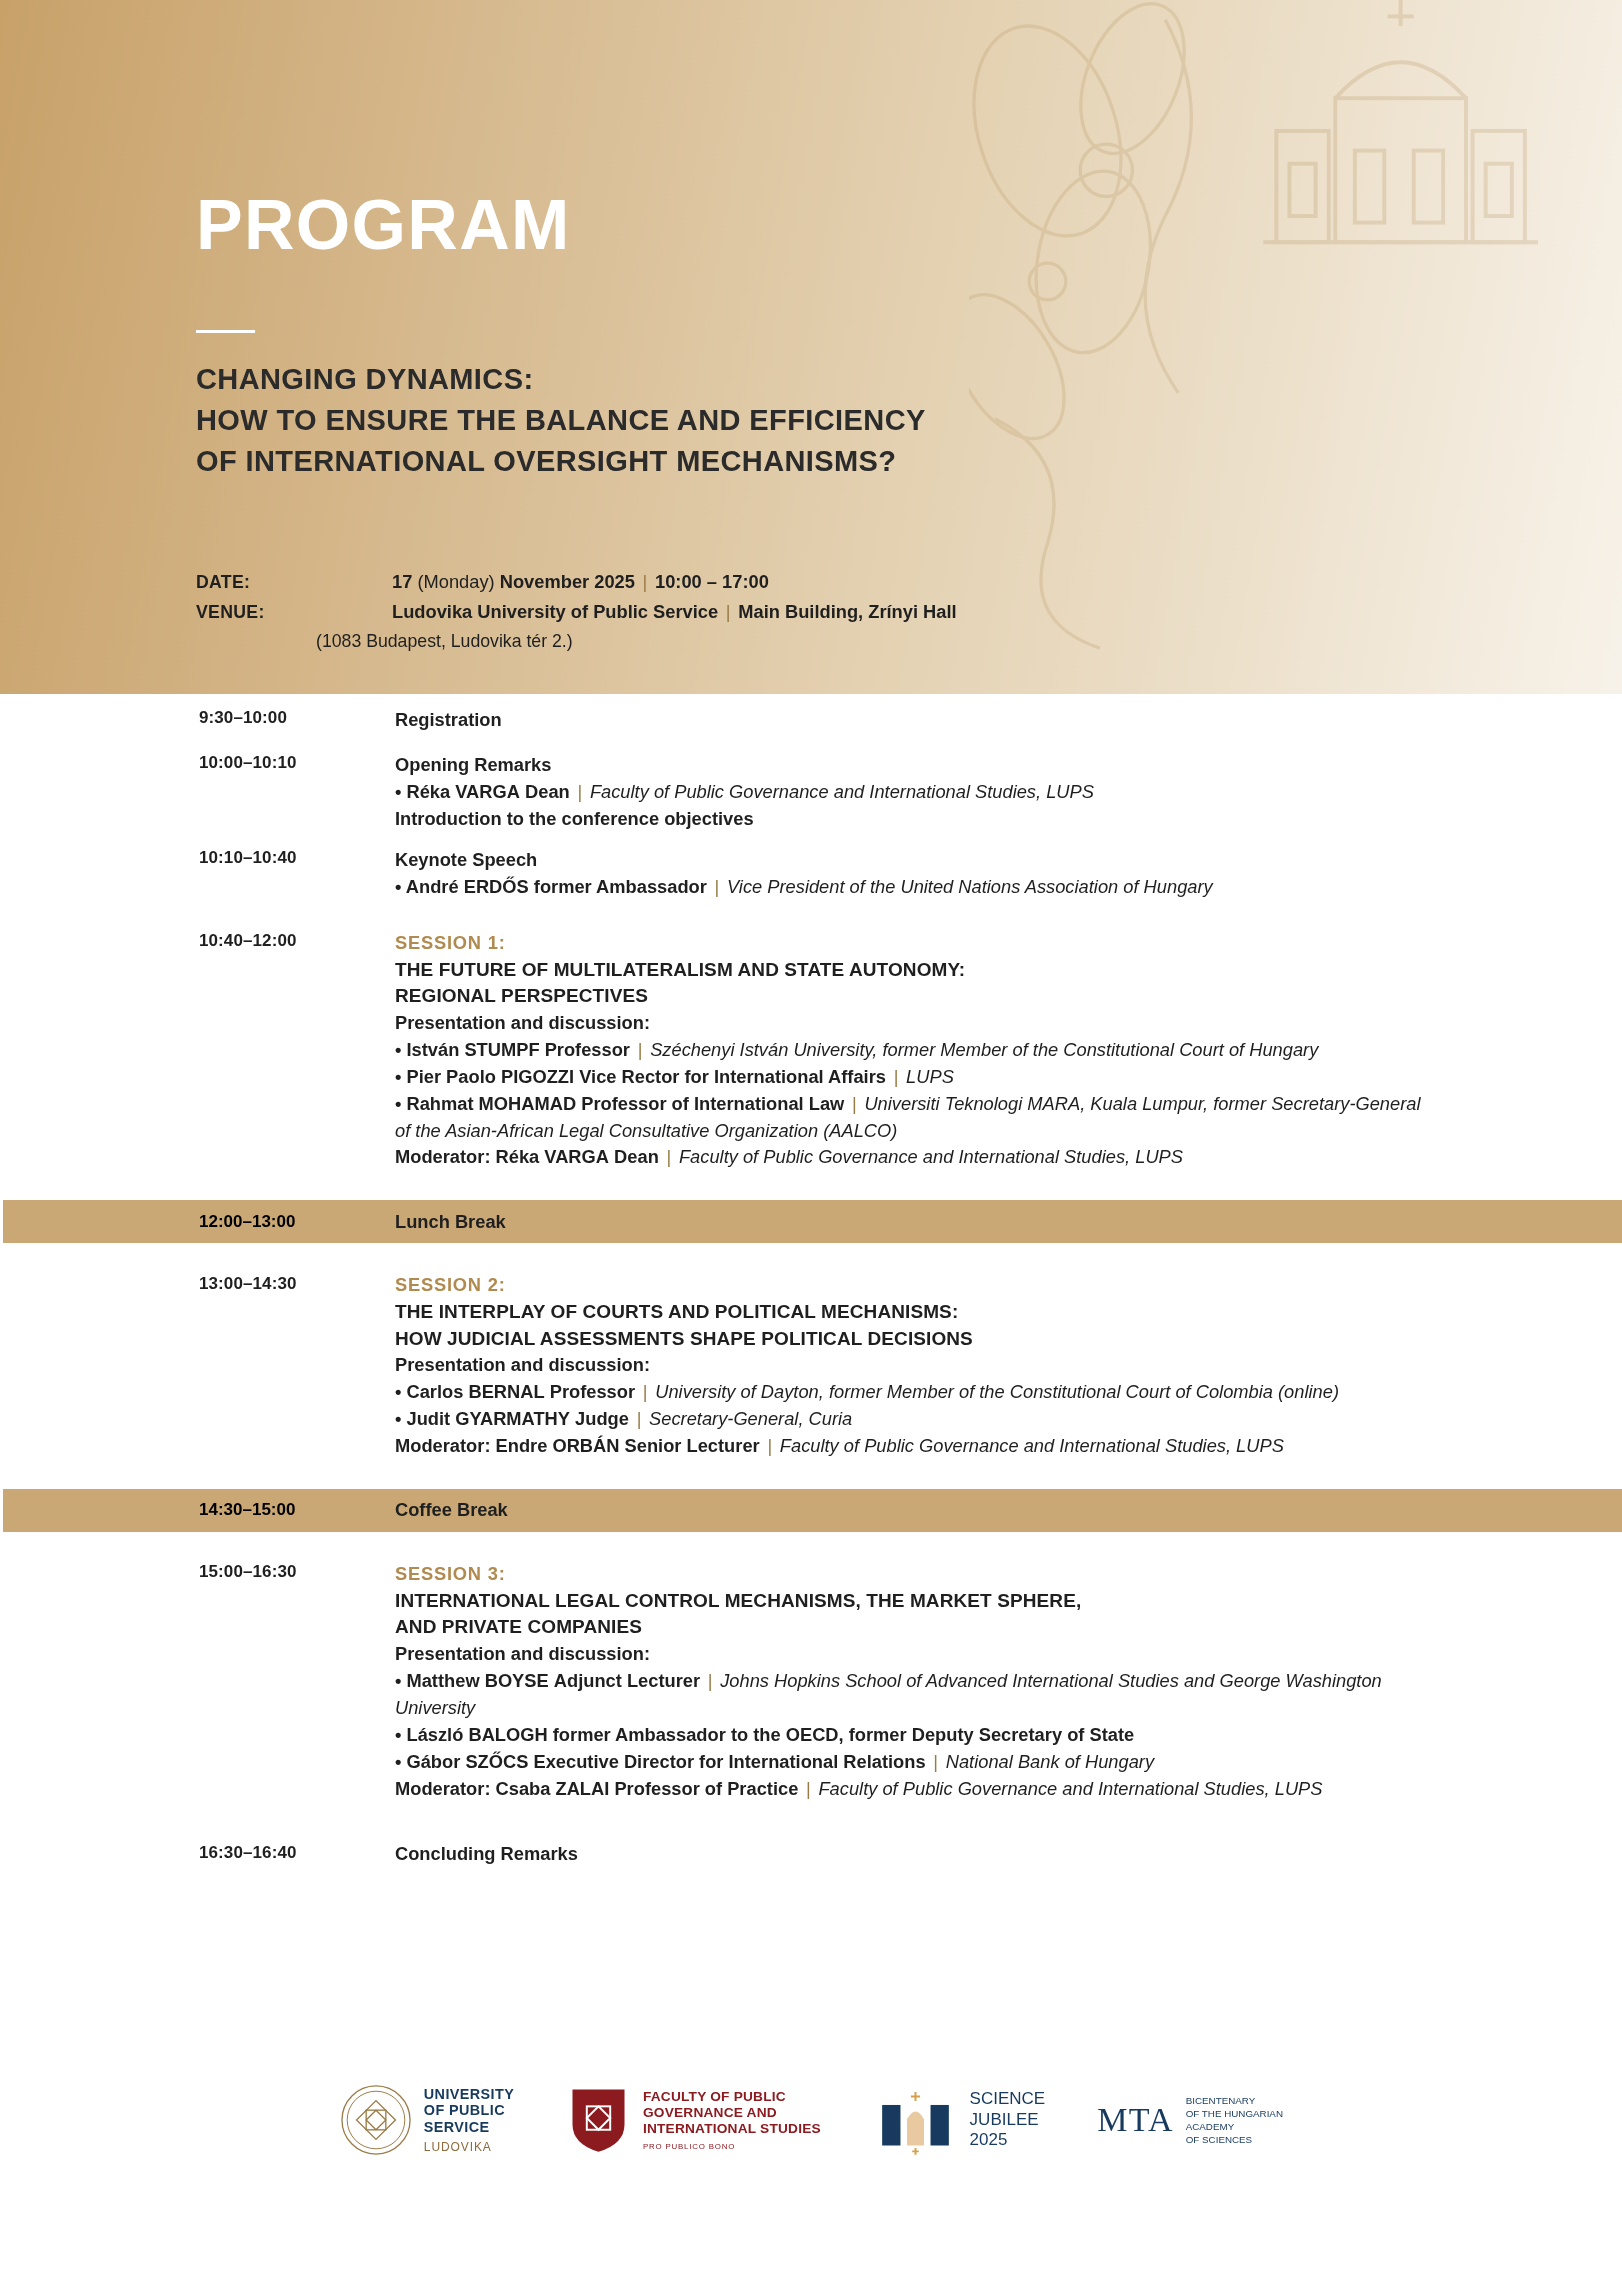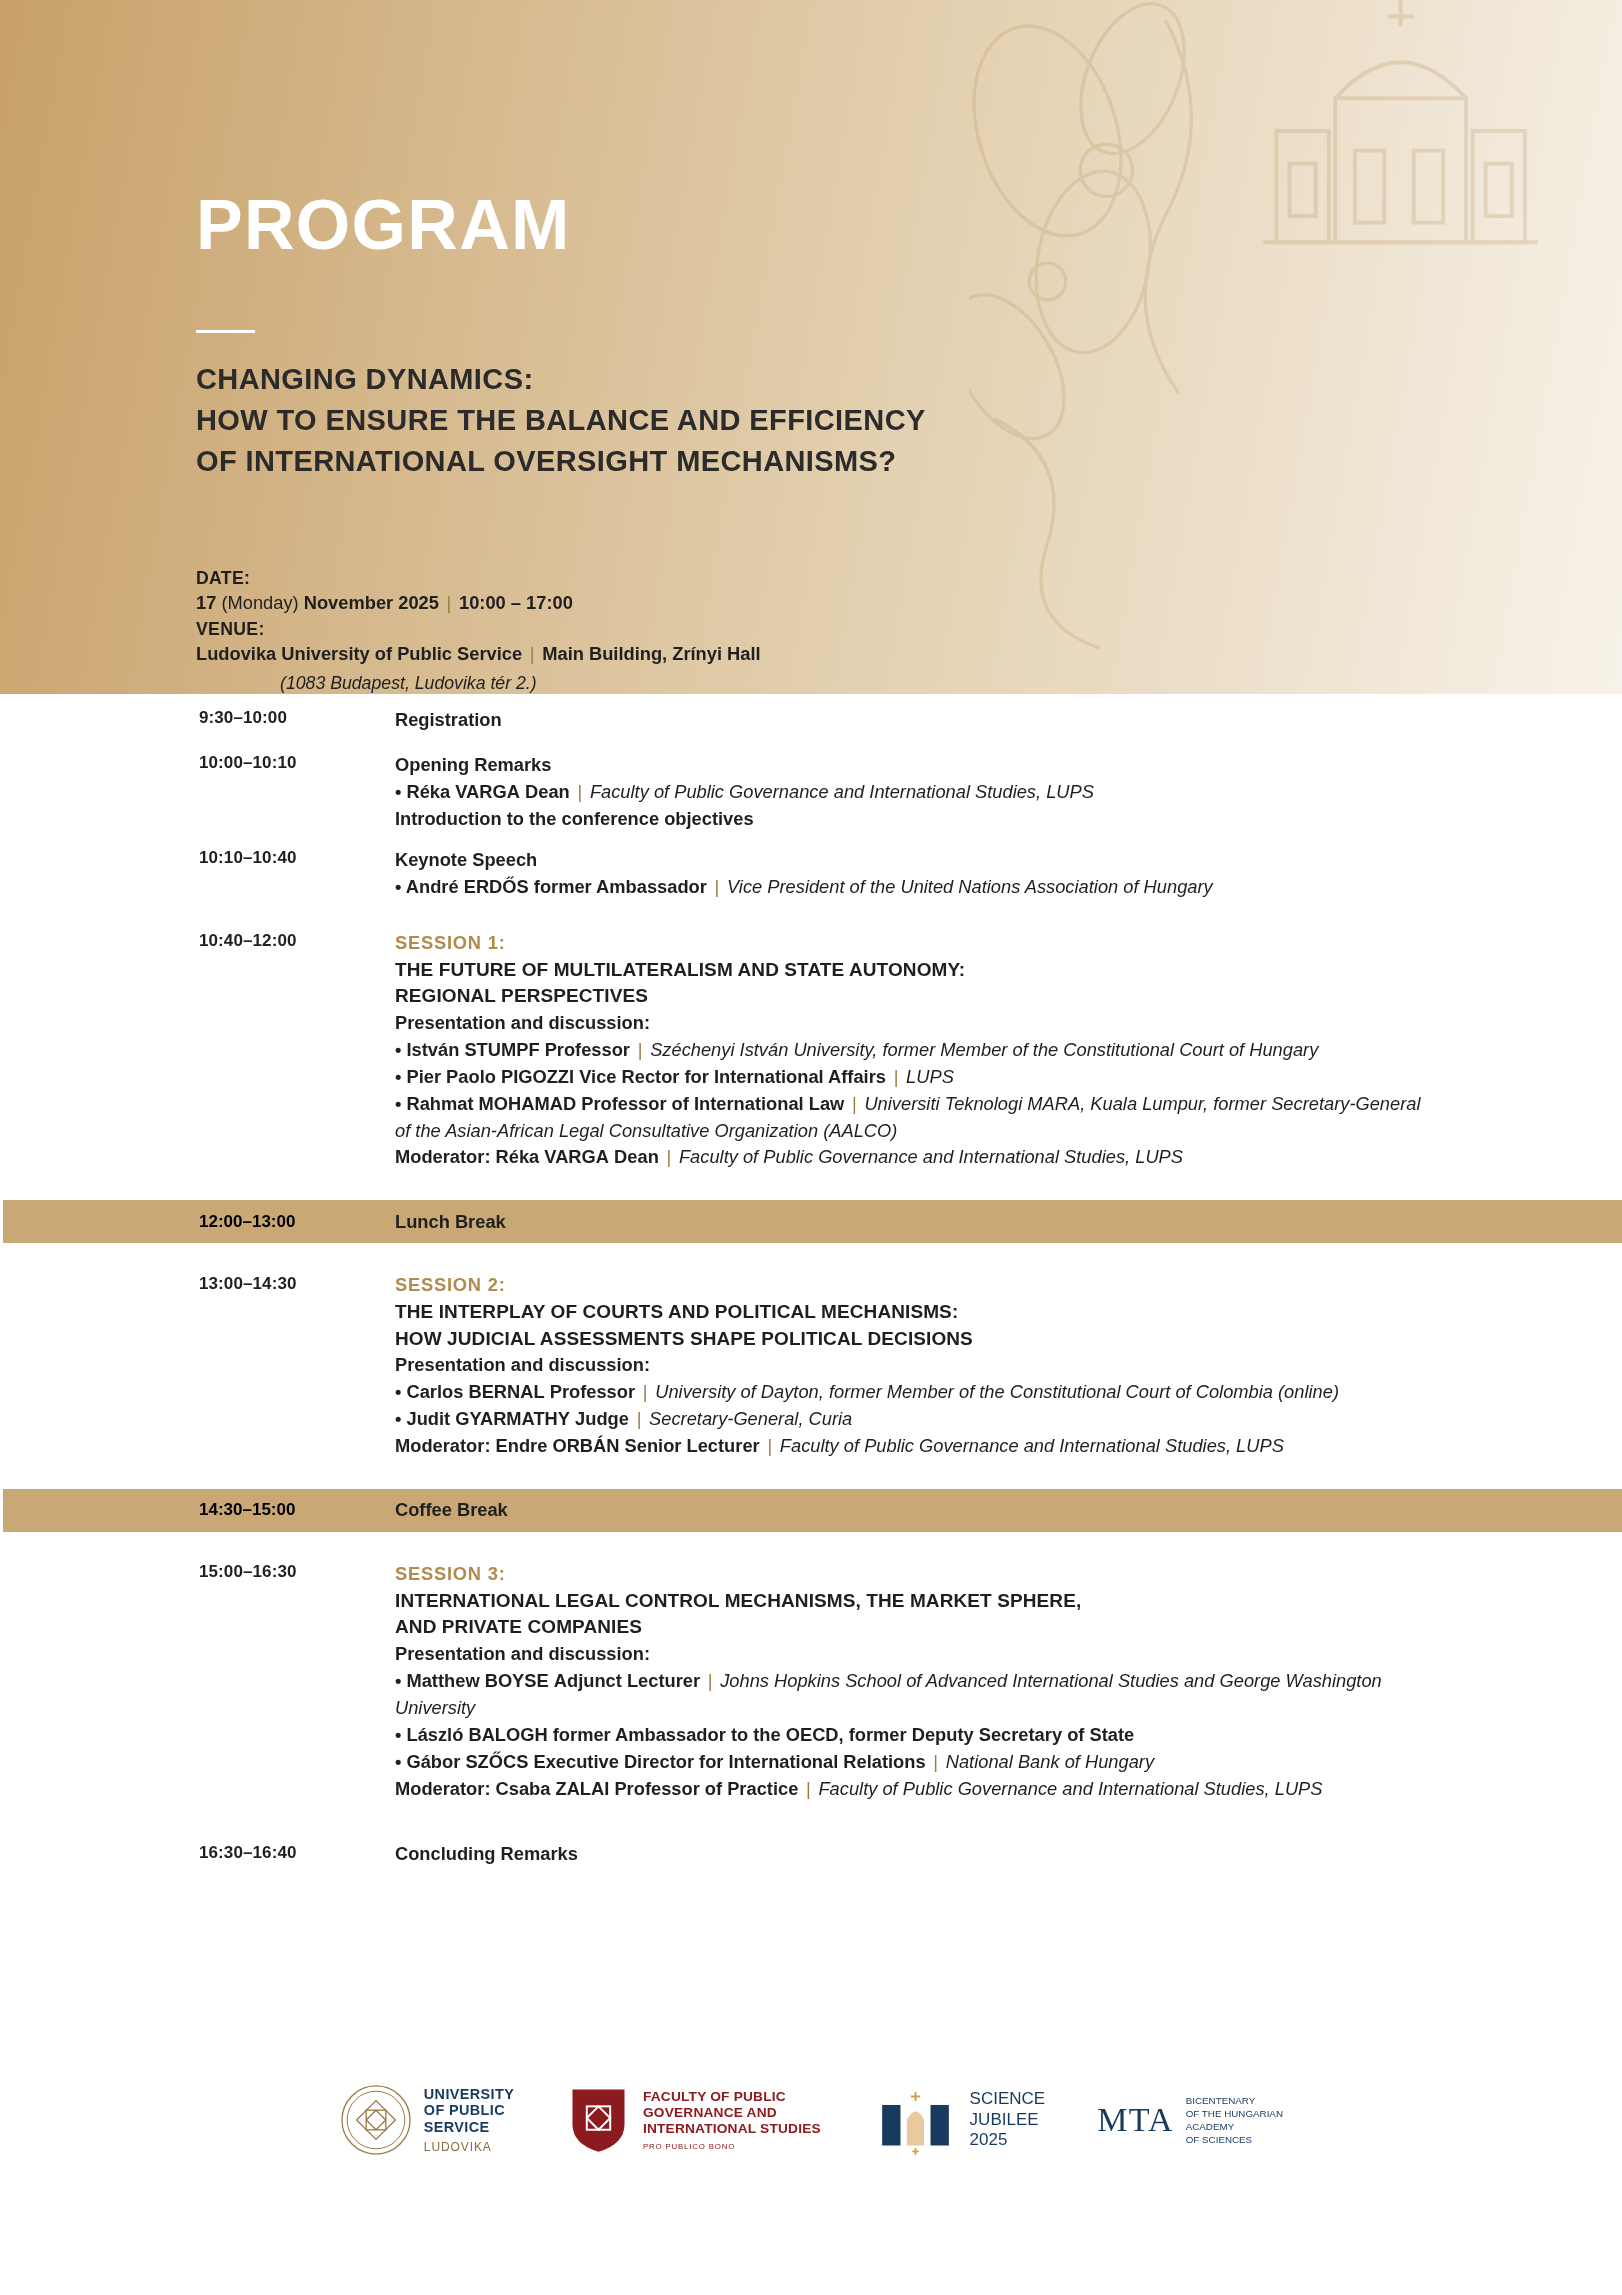--- a/index.html
+++ b/index.html
@@ -80,7 +80,6 @@
     display: flex;
     align-items: baseline;
     margin-bottom: 2.6px;
-    flex-direction: column;
   }
   .meta-label {
     width: 196px;

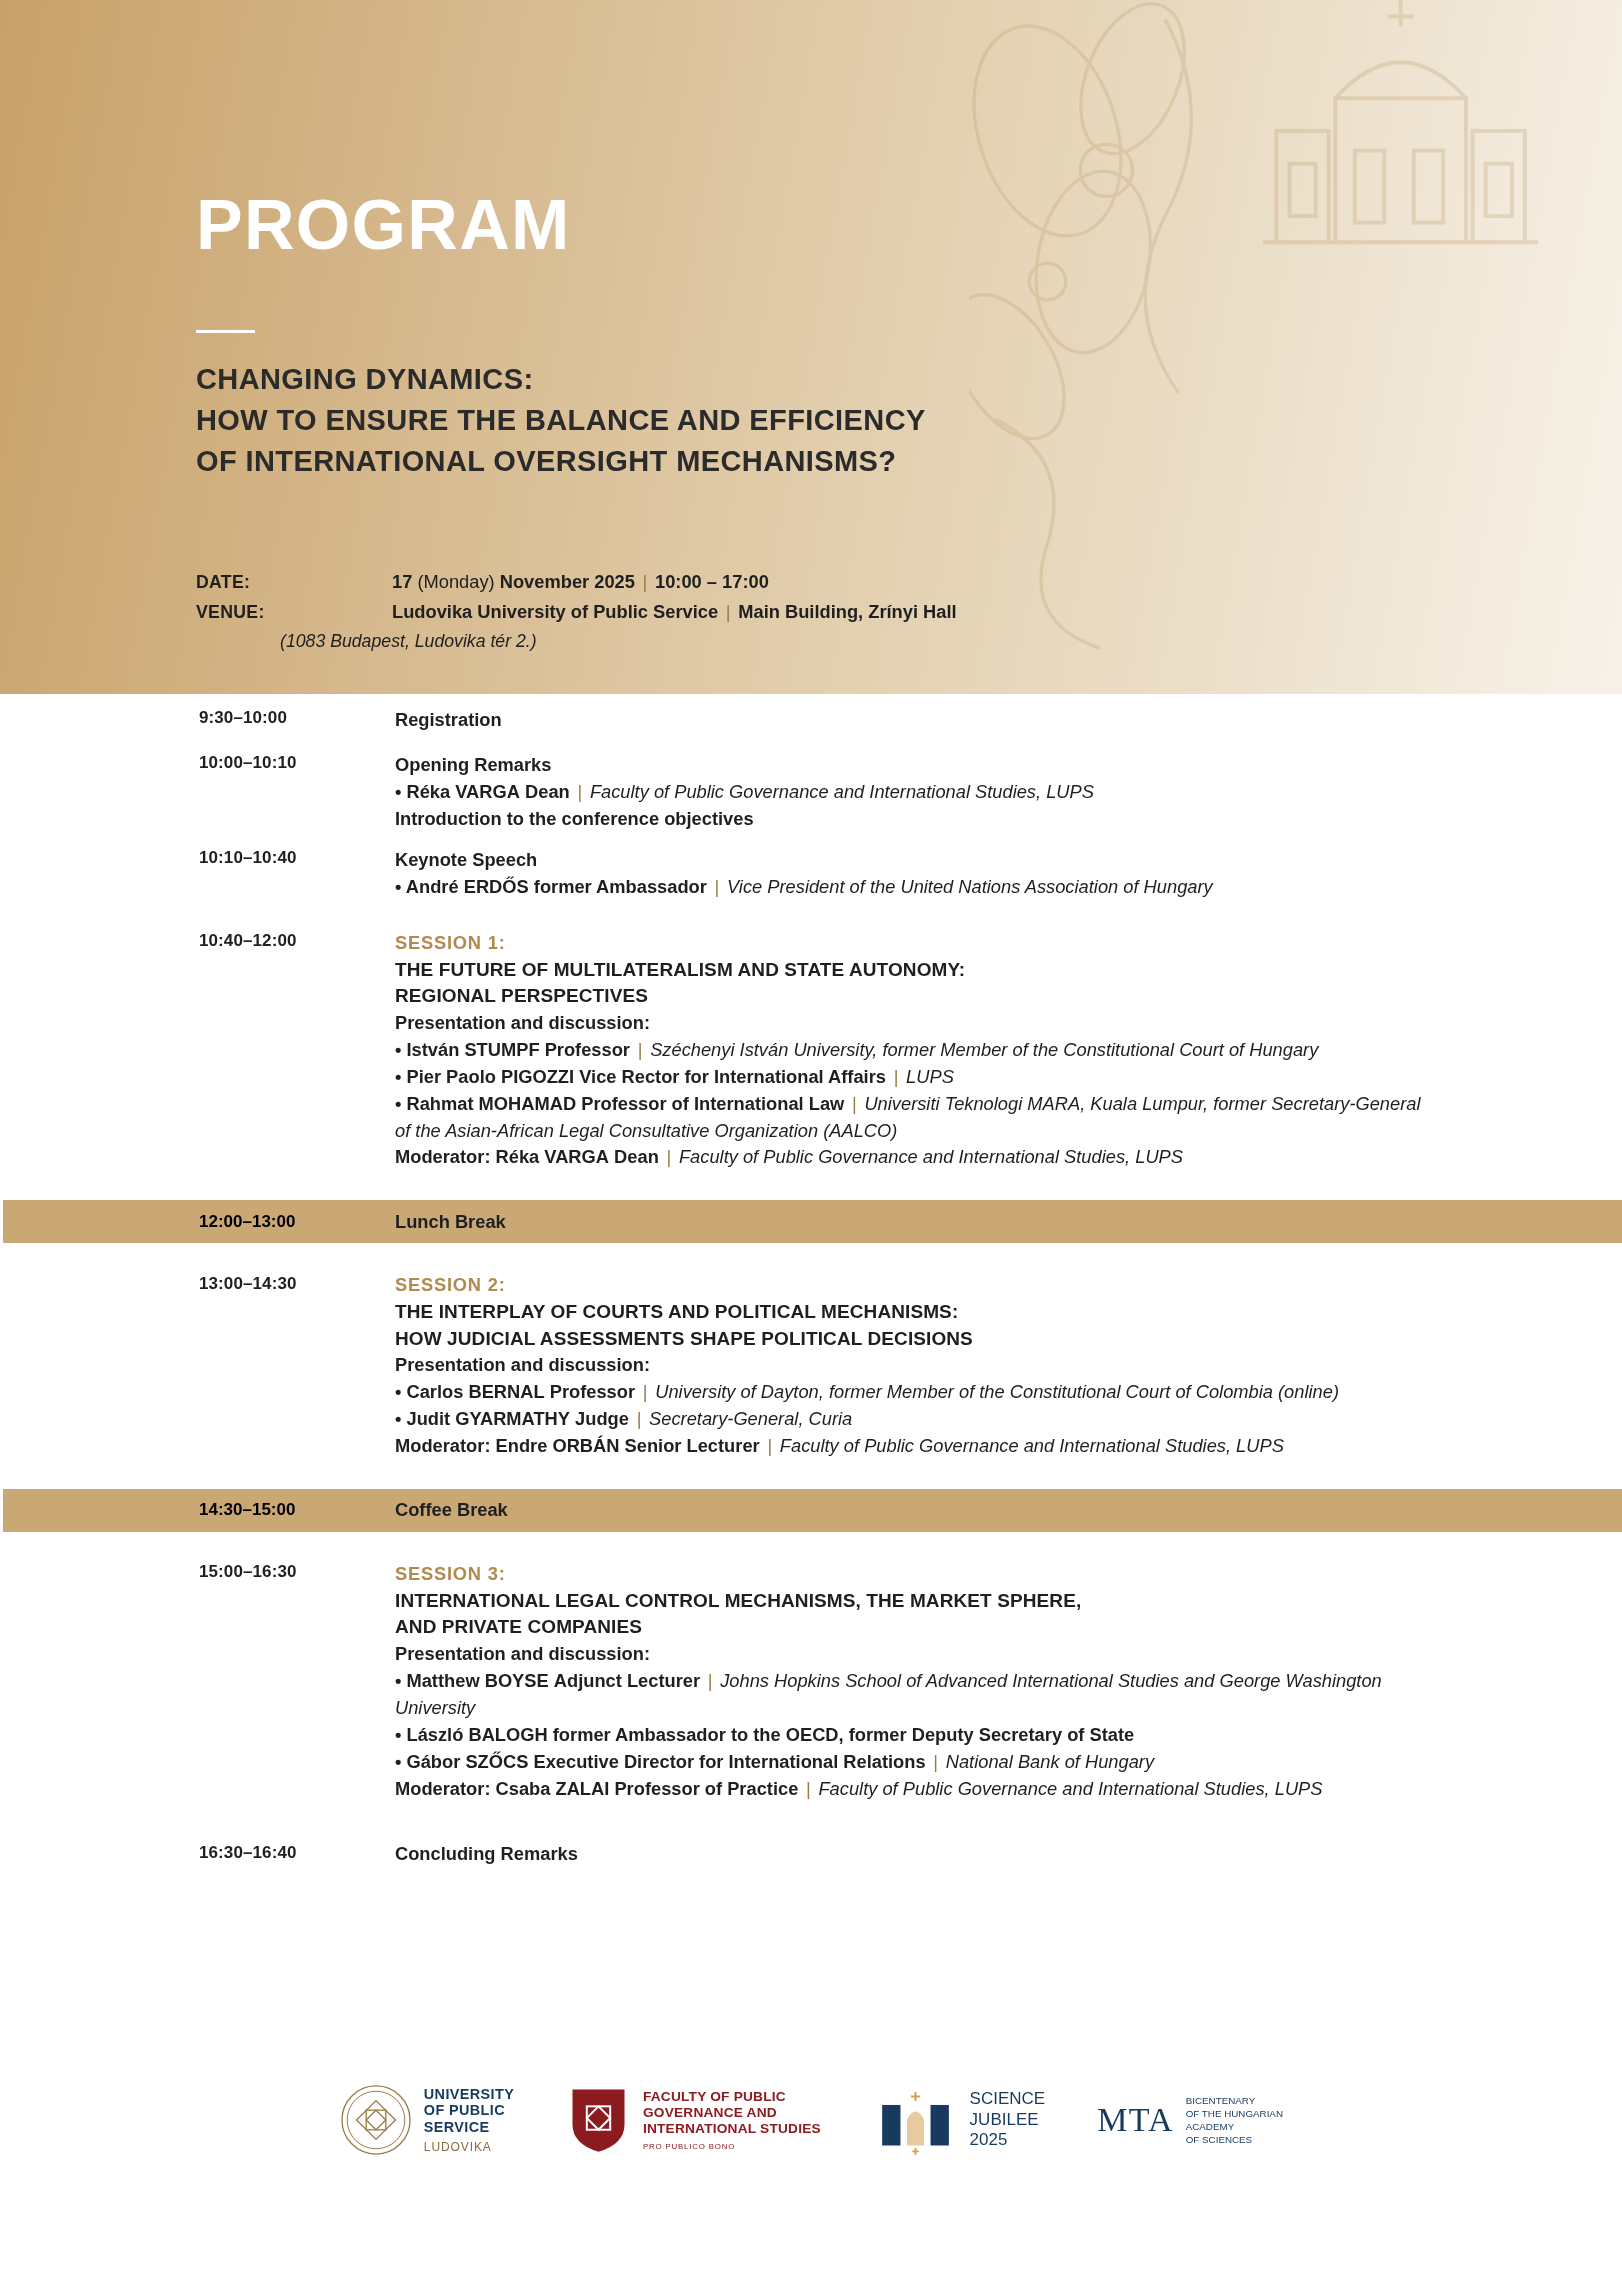--- a/index.html
+++ b/index.html
@@ -94,10 +94,9 @@
   }
   .meta-value .b { font-weight: bold; }
   .meta-sub {
-    margin-left: 84px;
+    margin-left: 120px;
     font-size: 17.7px;
     line-height: 1.5;
-    font-style: italic;
   }
   .sep { color: #9a7b46; padding: 0 2.6px; font-weight: normal; }
 

